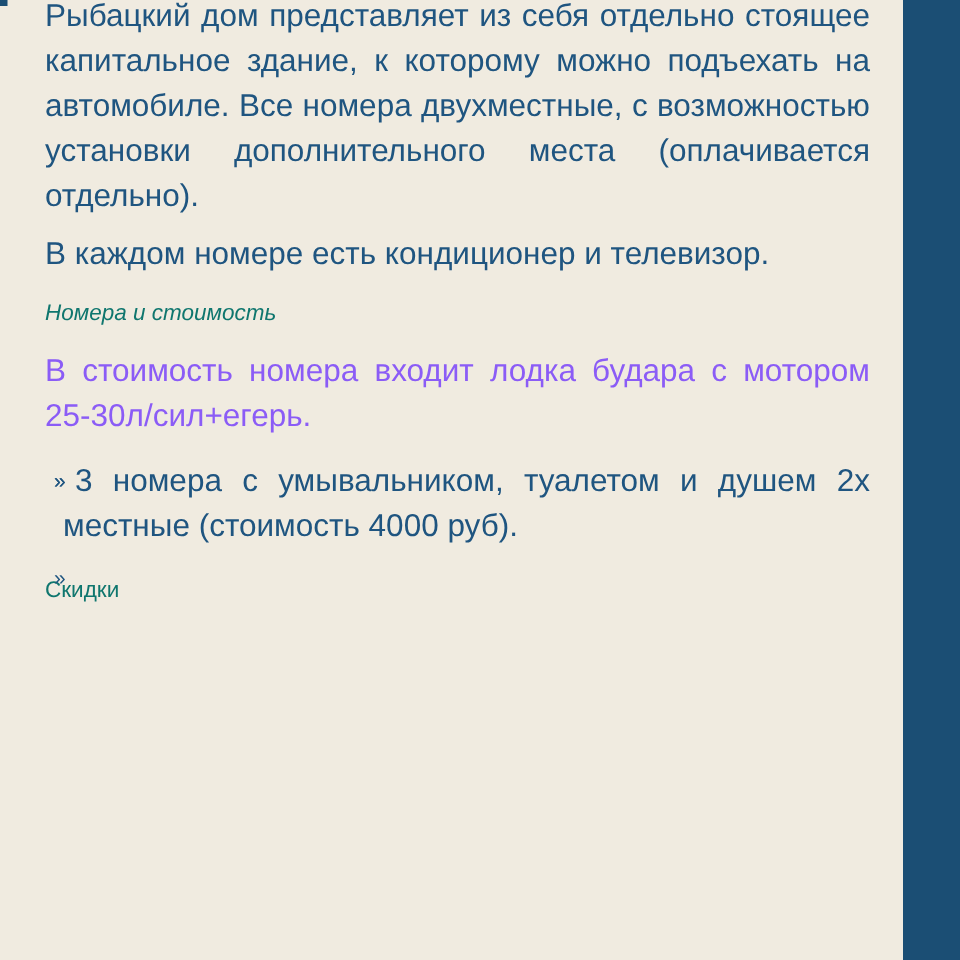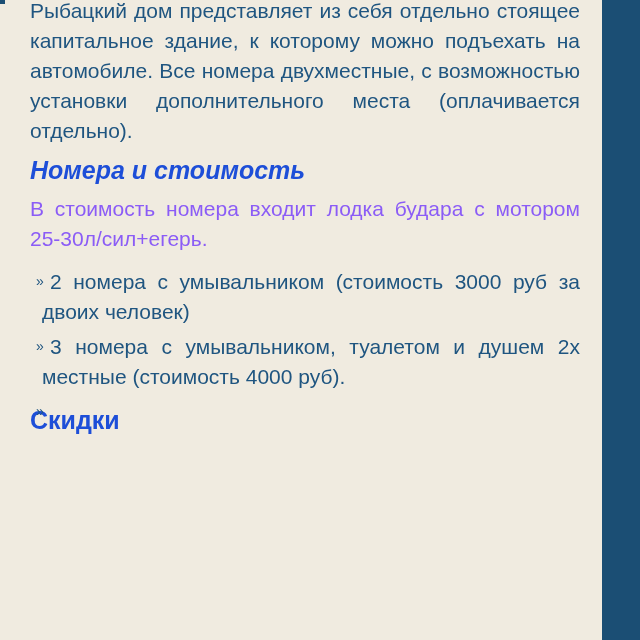--- a/index.html
+++ b/index.html
@@ -101,6 +101,7 @@
 
   <p class="para">Рыбацкий дом представляет из себя отдельно стоящее капитальное здание, к которому можно подъехать на автомобиле. Все номера двухместные, с возможностью установки дополнительного места (оплачивается отдельно).</p>
 
+  <p class="para">В каждом номере есть кондиционер и телевизор.</p>
 
   <h2 class="heading italic">Номера и стоимость</h2>
 

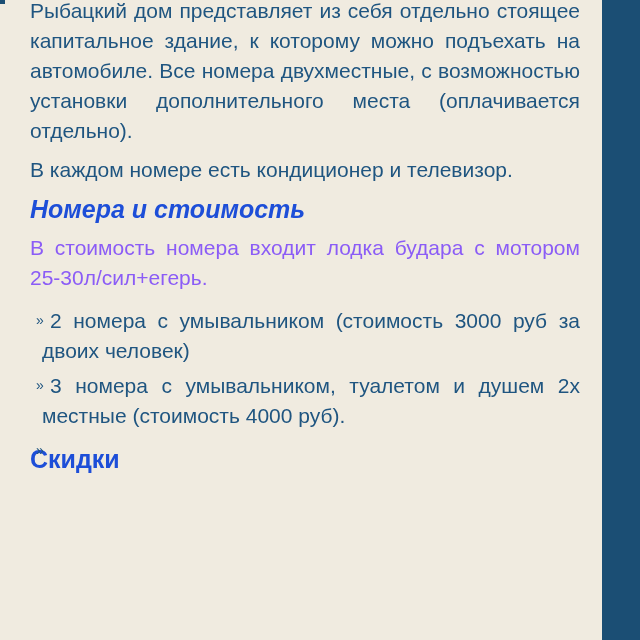--- a/index.html
+++ b/index.html
@@ -56,9 +56,9 @@
     margin: 9px 0;
   }
   h2.heading {
-    color: #1d4ed8;
-    font-size: 25px;
-    font-weight: bold;
+    color: #0f766e;
+    font-size: 15px;
+    font-weight: normal;
     margin: 9px 0;
   }
   h2.italic {

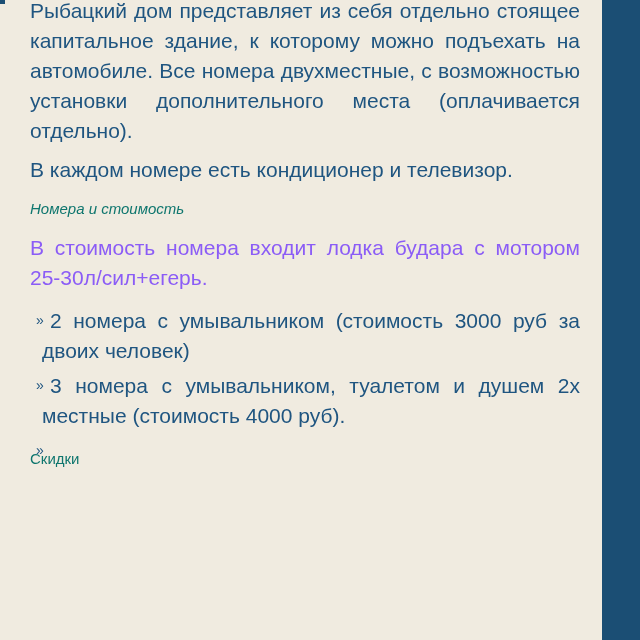--- a/index.html
+++ b/index.html
@@ -110,7 +110,6 @@
   <ul class="room-list">
     <li>
       <span class="marker">»</span>
-      <span>2 номера с умывальником (стоимость 3000 руб за двоих человек)</span>
     </li>
     <li>
       <span class="marker">»</span>

